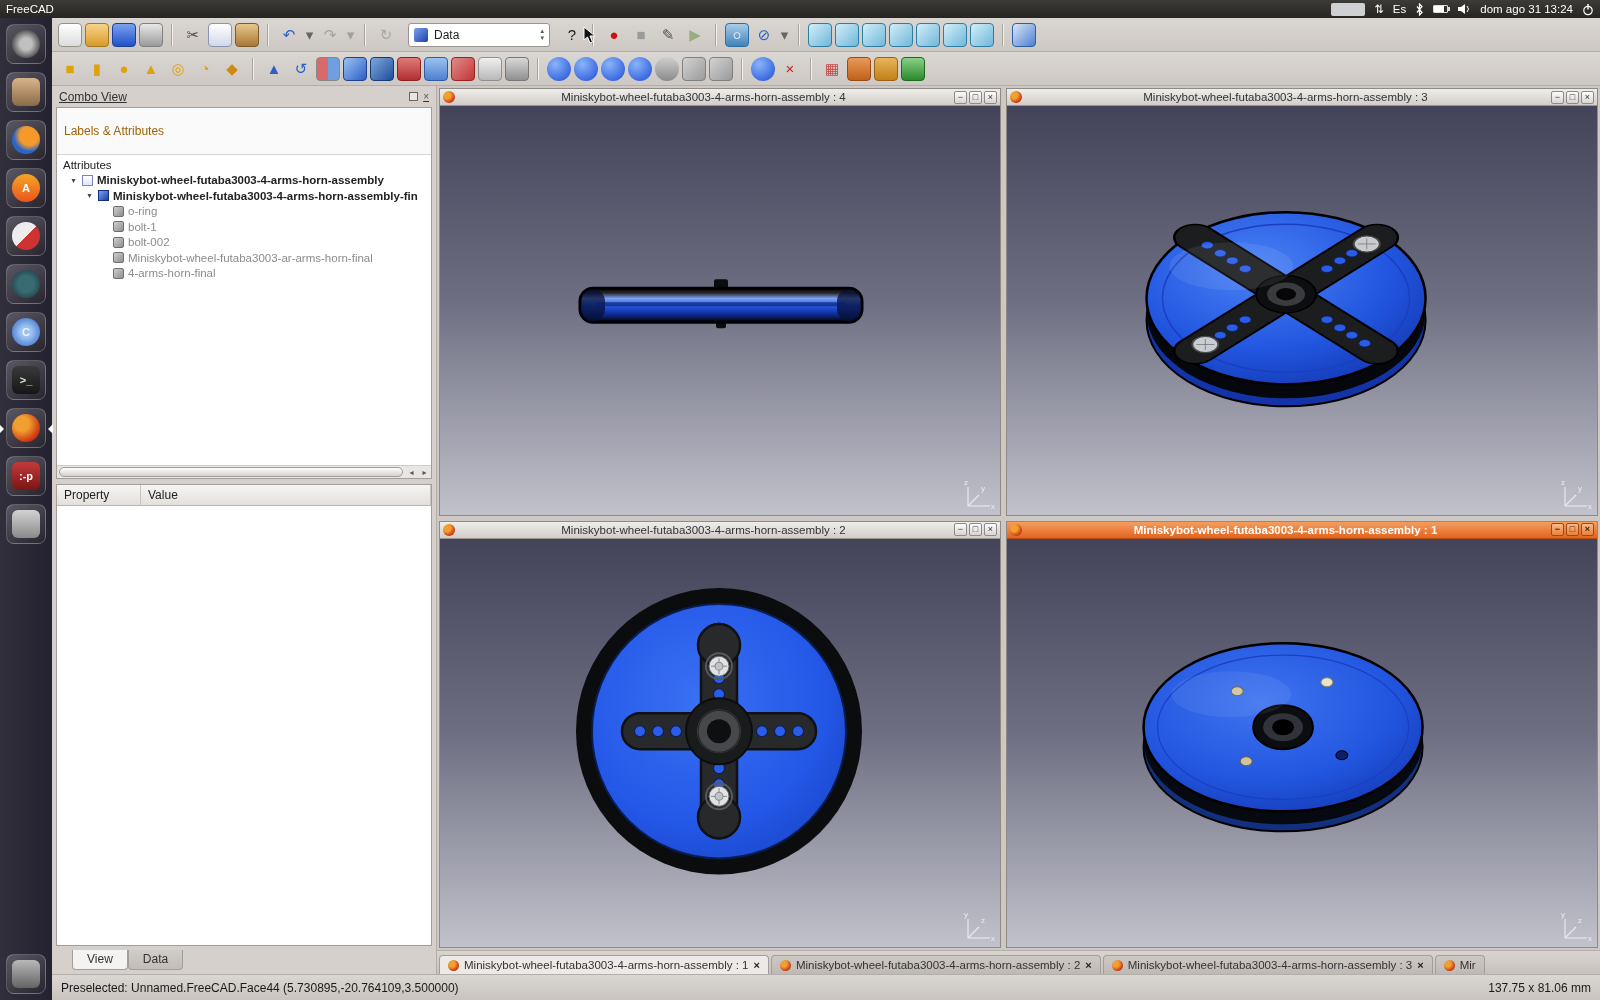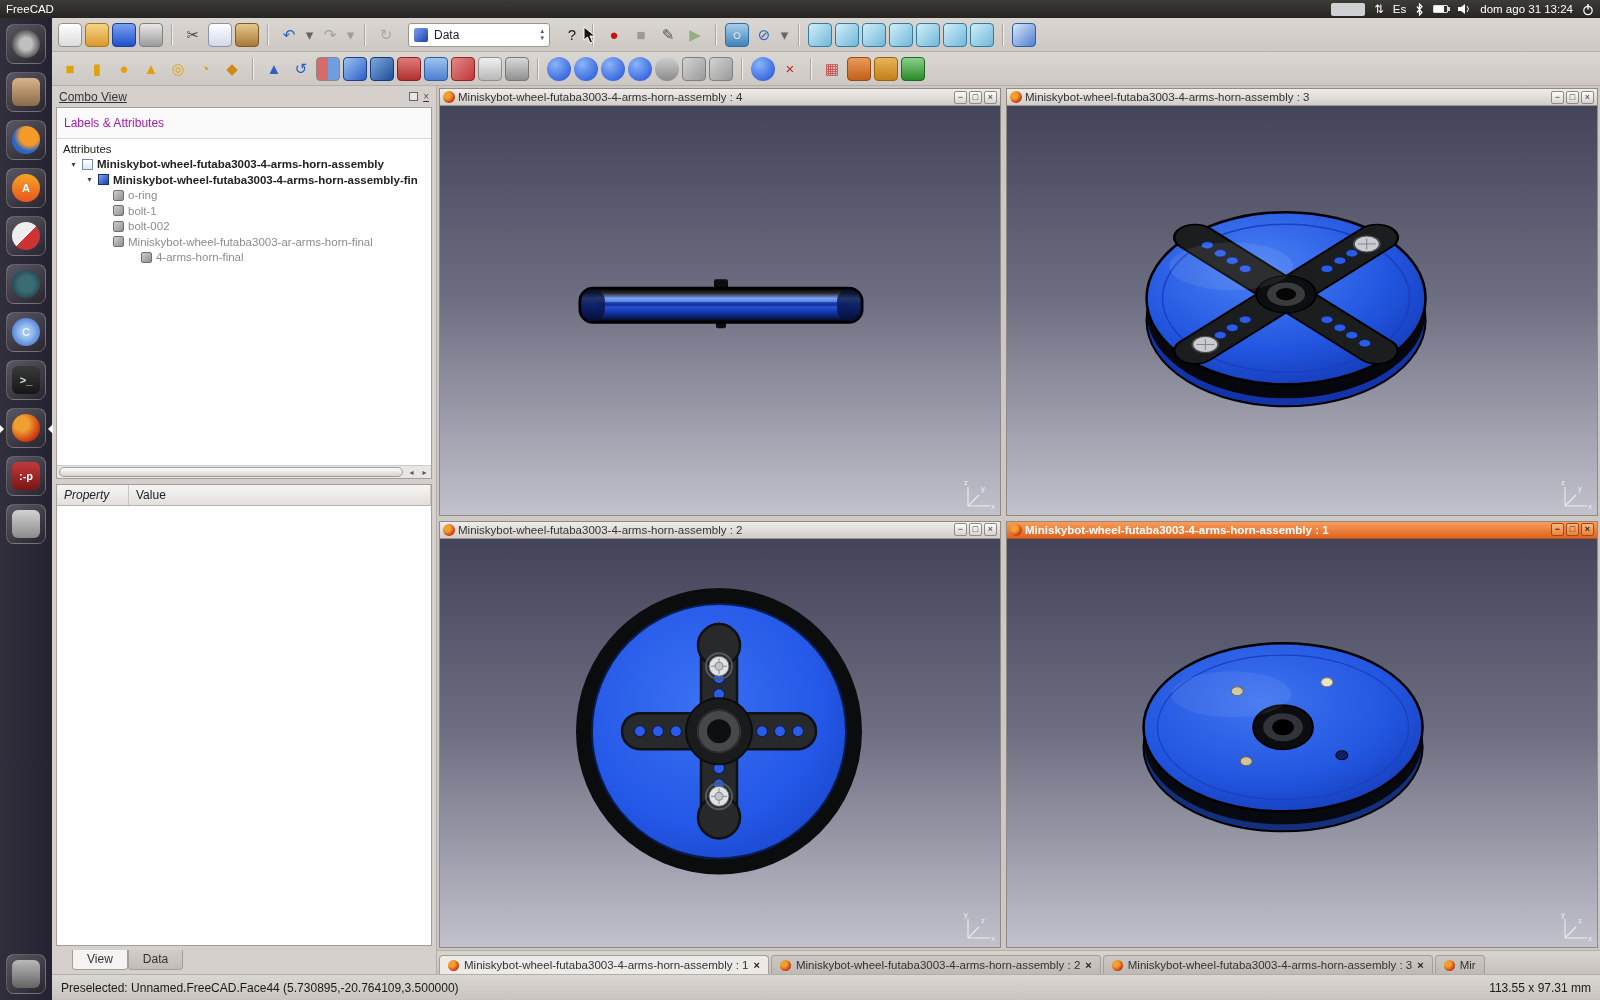--- a/index.html
+++ b/index.html
@@ -79,7 +79,7 @@
   .mdi-title{height:17px;display:flex;align-items:center;padding:0 3px;font-size:11.5px;background:linear-gradient(#efedeb,#d2cdc8);color:#333;border-bottom:1px solid #9a958f;flex:0 0 auto;gap:3px;}
   .mdi-title.active{background:linear-gradient(#f59d5e,#e2641e);color:#fff;font-weight:bold;border-bottom-color:#b4511a;}
   .win-icon{width:12px;height:12px;background:radial-gradient(circle at 35% 35%,#f0a030 30%,#cc3311 72%);border-radius:50%;flex:0 0 auto;}
-  .win-title{flex:1;text-align:left;overflow:hidden;white-space:nowrap;}
+  .win-title{flex:1;text-align:center;overflow:hidden;white-space:nowrap;}
   .win-btns{display:flex;flex:0 0 auto;}
   .wbtn{width:13px;height:13px;border:1px solid #8f8a84;background:linear-gradient(#fdfdfd,#d8d4d0);font-size:9px;line-height:11px;text-align:center;color:#333;border-radius:2px;margin-left:2px;}
   .mdi-title.active .wbtn{background:linear-gradient(#f7b98a,#e8823c);border-color:#a04a12;color:#40200a;}

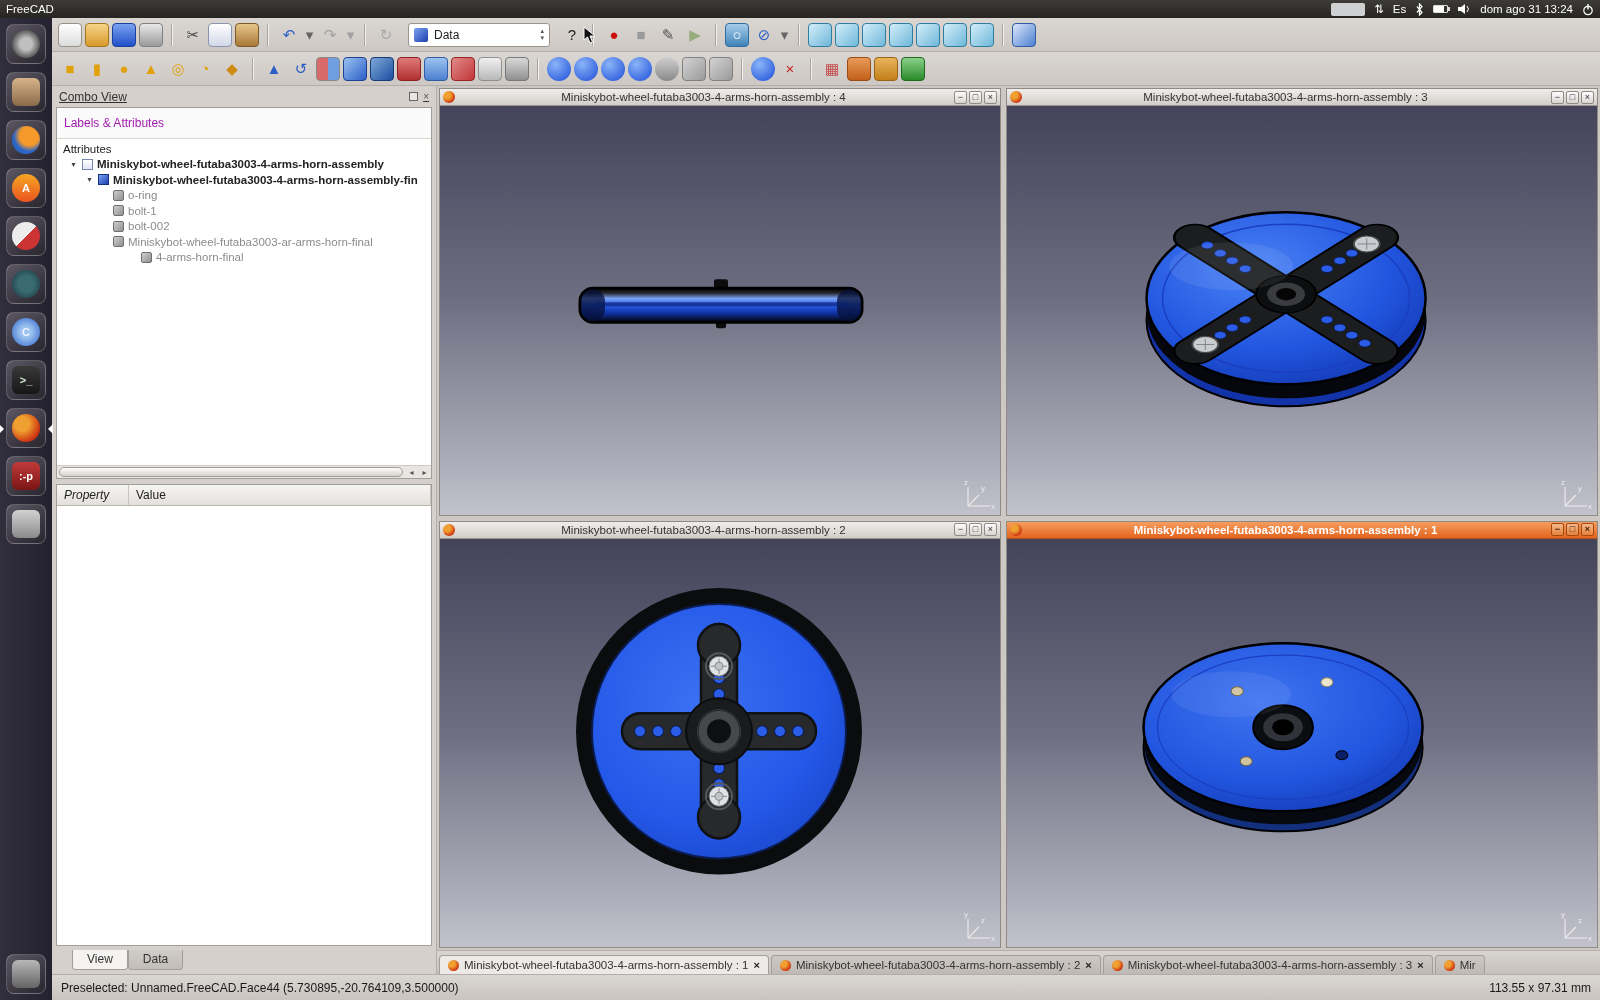--- a/index.html
+++ b/index.html
@@ -51,7 +51,7 @@
   .cv-tab{font-size:12px;padding:3px 12px 4px;border:1px solid #a9a49e;border-bottom:none;border-radius:4px 4px 0 0;background:linear-gradient(#d0ccc7,#c2bdb8);color:#333;}
   .cv-tab.active{background:#f4f3f1;}
   .tree-box{margin:0 4px;background:#fff;border:1px solid #a39e98;height:372px;display:flex;flex-direction:column;flex:0 0 auto;}
-  .labels-header{padding:8px 7px;font-size:12px;color:#a21caf;background:#fbfafa;border-bottom:1px solid #d8d5d1;}
+  .labels-header{padding:16px 7px;font-size:12px;color:#a16207;background:#fbfafa;border-bottom:1px solid #d8d5d1;}
   .tree-scroll{flex:1;overflow:hidden;padding:2px 0;}
   .tree-row{display:flex;align-items:center;gap:4px;font-size:11.5px;height:15.5px;color:#222;white-space:nowrap;overflow:hidden;}
   .tw{width:9px;font-size:8px;color:#444;text-align:center;flex:0 0 auto;}

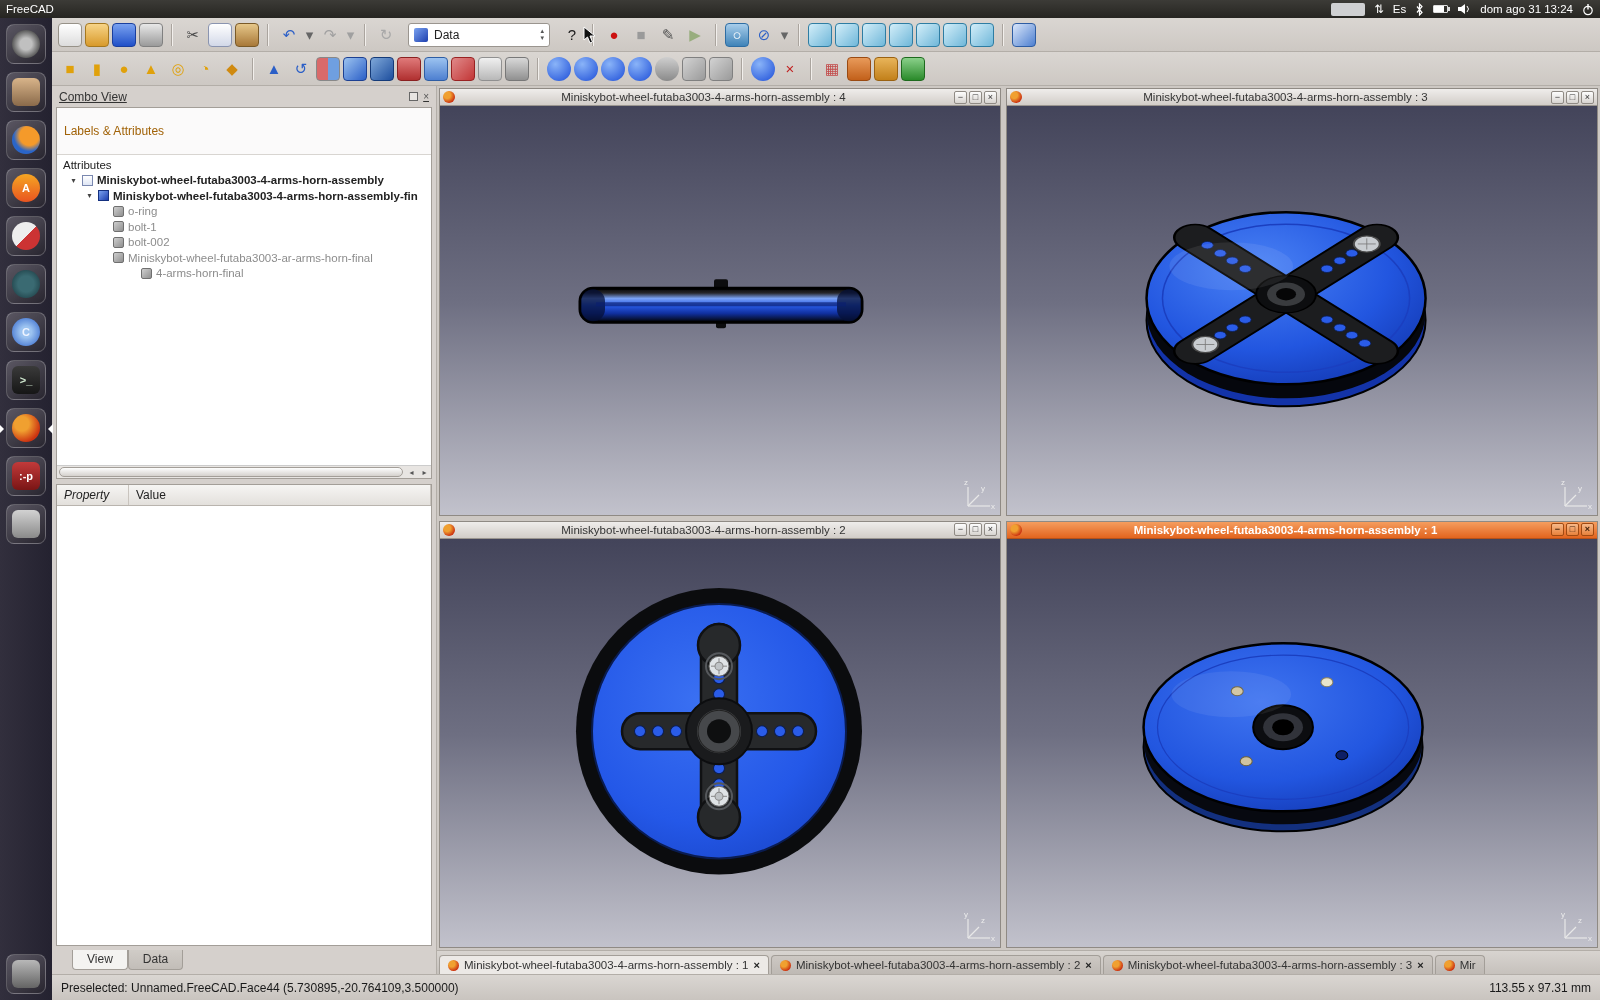--- a/index.html
+++ b/index.html
@@ -420,7 +420,7 @@
               <span class="ticon i-gray"></span>
               <span class="tlabel dim">Miniskybot-wheel-futaba3003-ar-arms-horn-final</span>
             </div>
-            <div class="tree-row" style="padding-left:84px">
+            <div class="tree-row" style="padding-left:56px">
               <span class="ticon i-gray"></span>
               <span class="tlabel dim">4-arms-horn-final</span>
             </div>

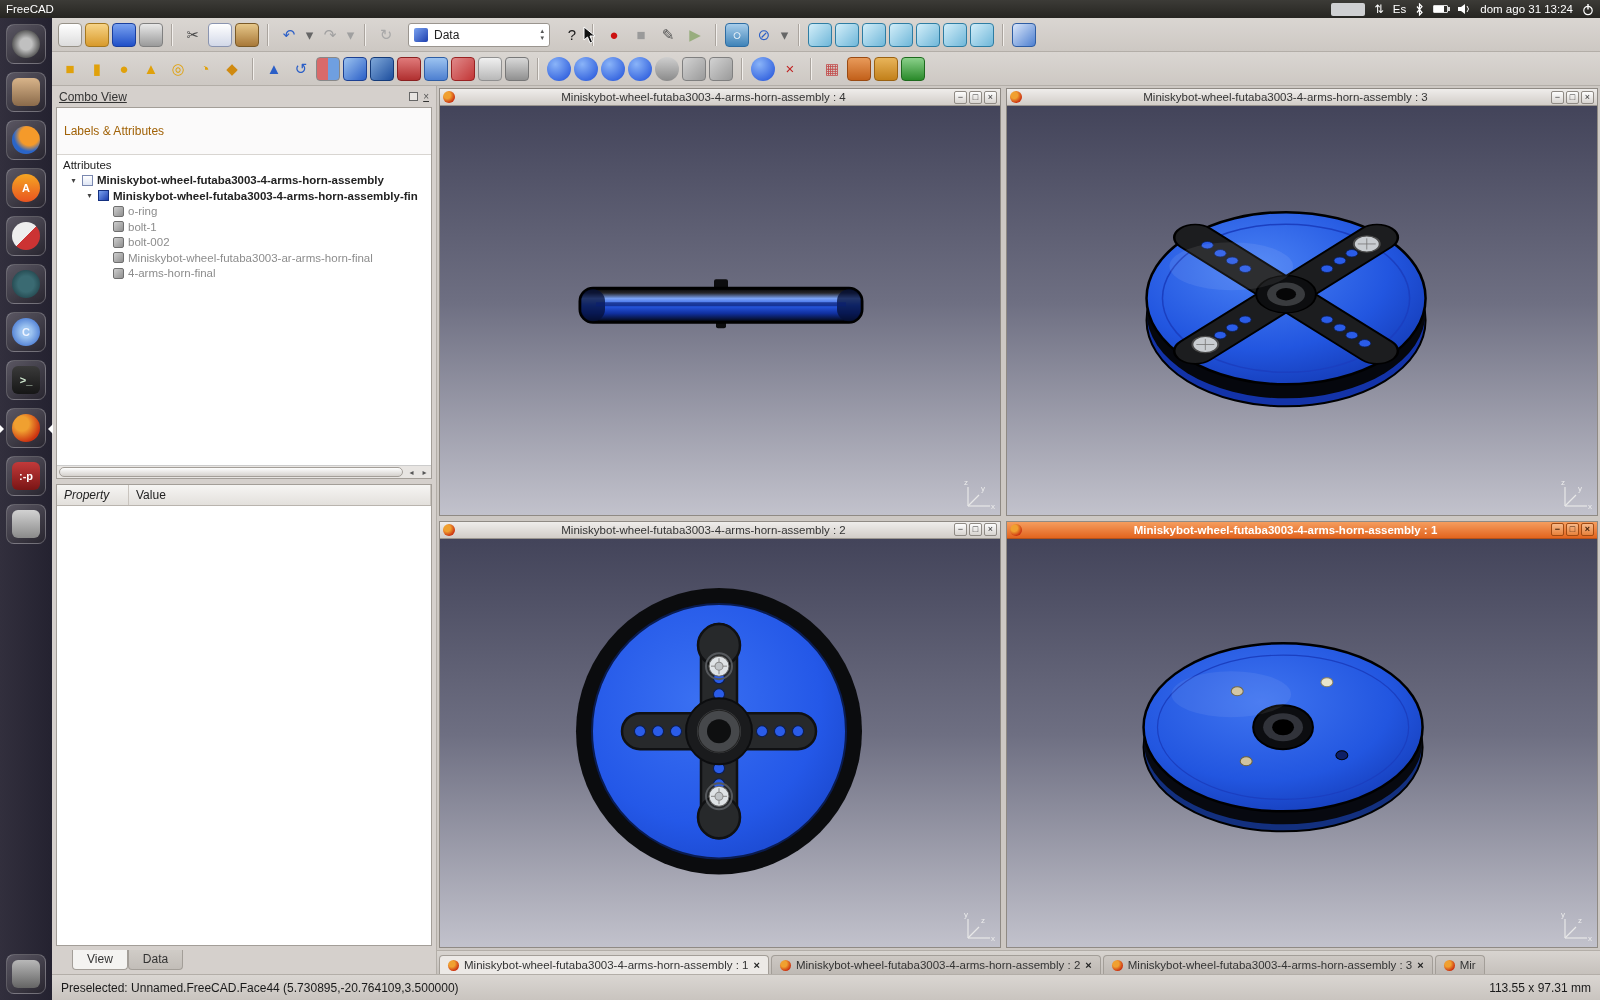--- a/index.html
+++ b/index.html
@@ -67,7 +67,7 @@
   .prop-box{margin:5px 4px 2px;background:#fff;border:1px solid #a39e98;flex:1;display:flex;flex-direction:column;min-height:0;}
   .prop-head{display:flex;border-bottom:1px solid #b9b4ae;}
   .ph{padding:3px 7px;font-size:12px;color:#222;background:linear-gradient(#f6f5f3,#e3e0dc);border-right:1px solid #c9c4be;}
-  .ph1{width:72px;font-style:italic;}.ph2{flex:1;}
+  .ph1{width:84px;}.ph2{flex:1;}
   .view-data{display:flex;padding:2px 20px 4px;flex:0 0 24px;align-items:flex-start;}
   .vd-tab{font-size:12px;padding:2px 14px 3px;border:1px solid #a39e98;border-top:none;background:linear-gradient(#d0ccc7,#c2bdb8);border-radius:0 0 4px 4px;color:#333;}
   .vd-tab.active{background:#f4f3f1;}

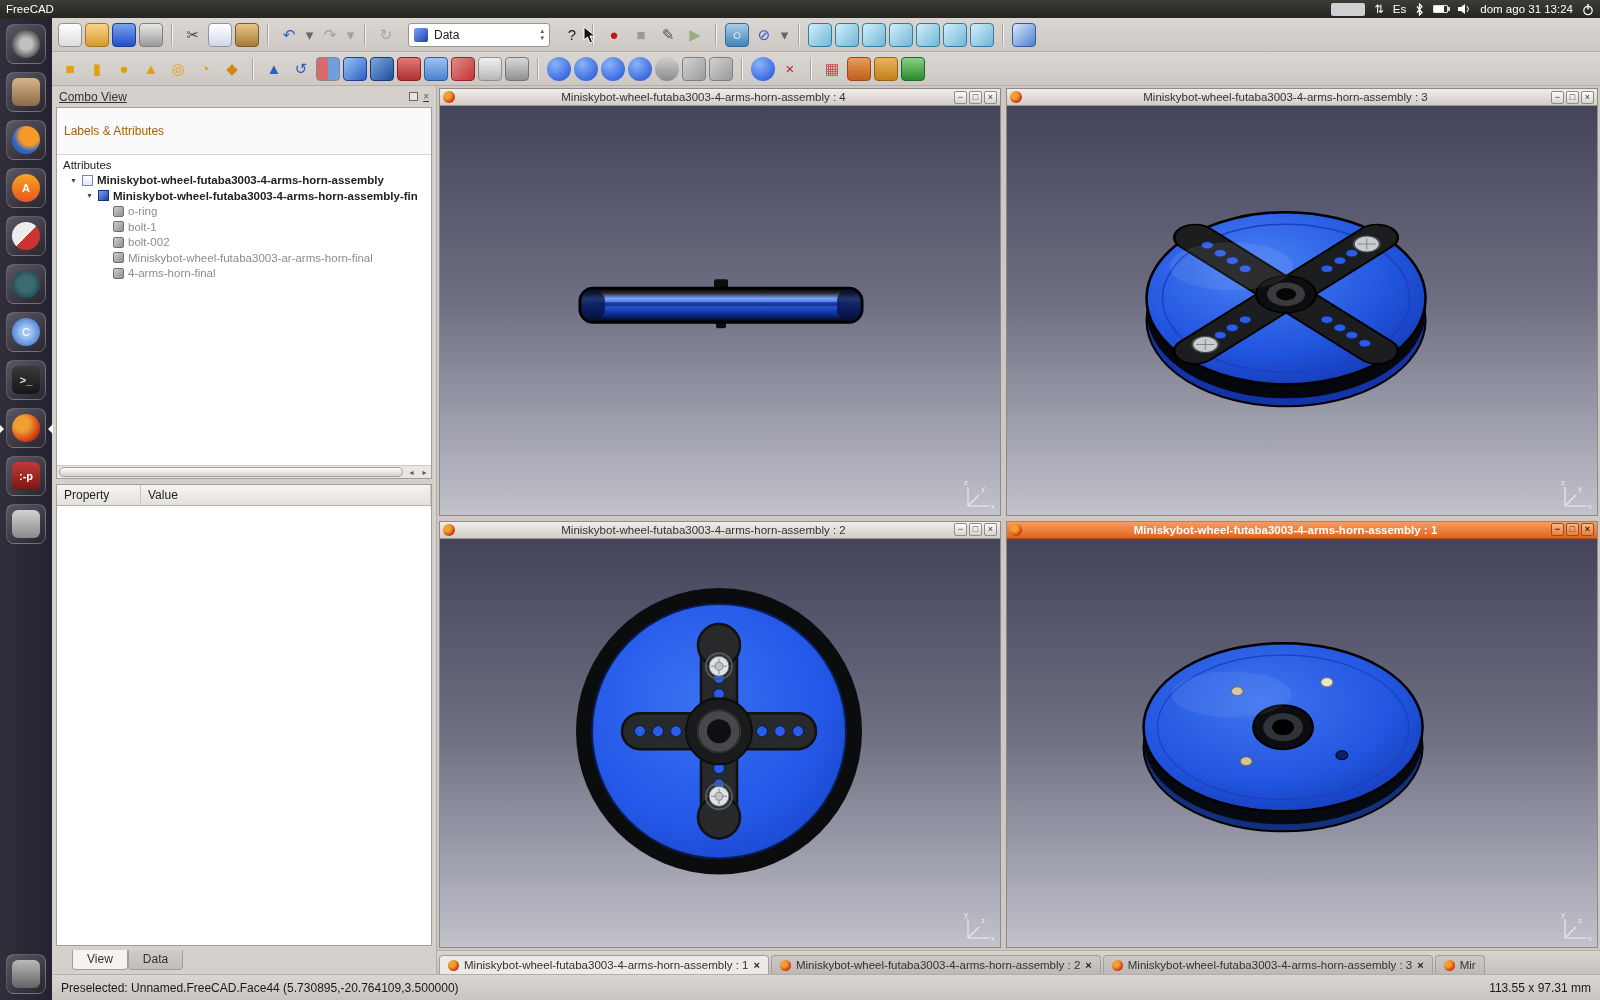--- a/index.html
+++ b/index.html
@@ -703,7 +703,7 @@
 
     <div class="status-bar">
       <span>Preselected: Unnamed.FreeCAD.Face44 (5.730895,-20.764109,3.500000)</span>
-      <span class="status-right">113.55 x 97.31 mm</span>
+      <span class="status-right">137.75 x 81.06 mm</span>
     </div>
   </div>
 </div>

